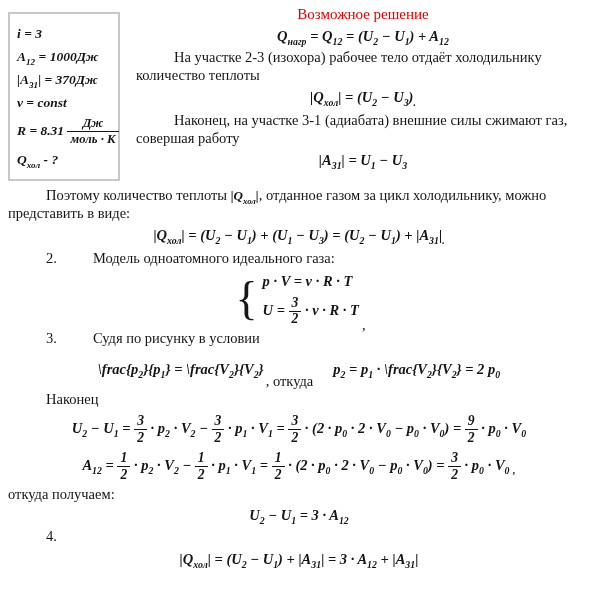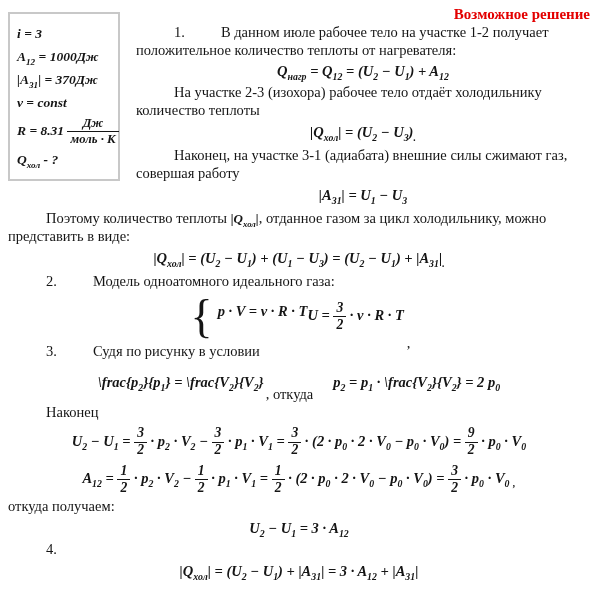--- a/index.html
+++ b/index.html
@@ -19,8 +19,8 @@
   }
   .given-line { display:block; line-height:23px; white-space:nowrap; }
   .doc-title {
-    text-align:right; color:var(--title-red);
-    font-weight:bold; font-size:15px; line-height:20px;
+    text-align:center; color:var(--title-red);
+    font-weight:normal; font-size:15px; line-height:20px;
   }
   .para { line-height:17.5px; text-align:left; }
   .indent { text-indent:38px; }

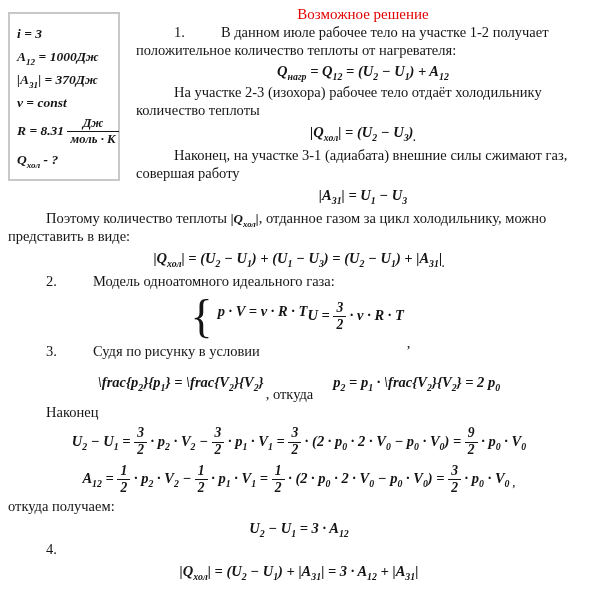--- a/index.html
+++ b/index.html
@@ -63,7 +63,6 @@
 
   <div class="doc-title">Возможное решение</div>
 
-  <p class="para indent"><span>1.</span><span class="numgap"></span><span>В данном июле рабочее тело на участке 1-2 получает положительное количество теплоты от нагревателя:</span></p>
 
   <div class="fline">Q<sub>нагр</sub> = Q<sub>12</sub> = (U<sub>2</sub> − U<sub>1</sub>) + A<sub>12</sub></div>
 

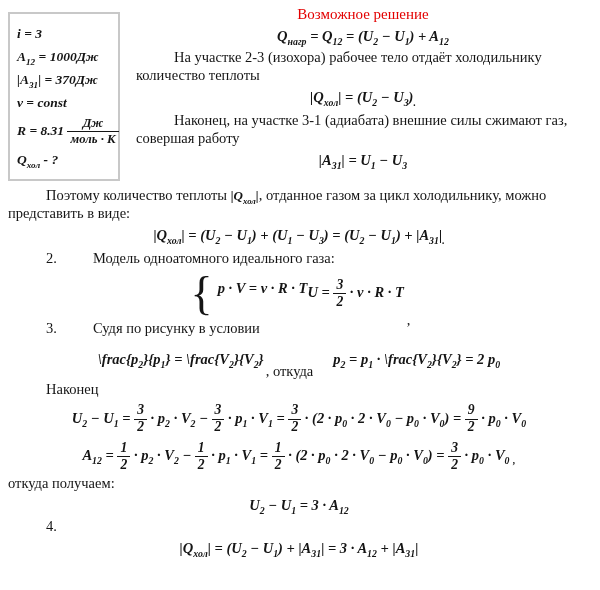--- a/index.html
+++ b/index.html
@@ -41,7 +41,7 @@
   .syswrap { margin:3px 0; }
   .sys { display:inline-flex; align-items:center; }
   .brace { font-size:46px; font-weight:normal; font-style:normal; line-height:1; margin-right:5px; }
-  .syslines { display:inline-flex; flex-direction:row; align-items:flex-start; row-gap:5px; text-align:left; }
+  .syslines { display:inline-flex; flex-direction:column; align-items:flex-start; row-gap:5px; text-align:left; }
   .systail { font-weight:normal; font-style:normal; position:relative; top:16px; left:3px; }
   .ratio-line { margin:3px 0; line-height:38px; }
   .lowtext { font-weight:normal; font-style:normal; font-size:14.5px; position:relative; top:12px; margin:0 20px 0 2px; }

